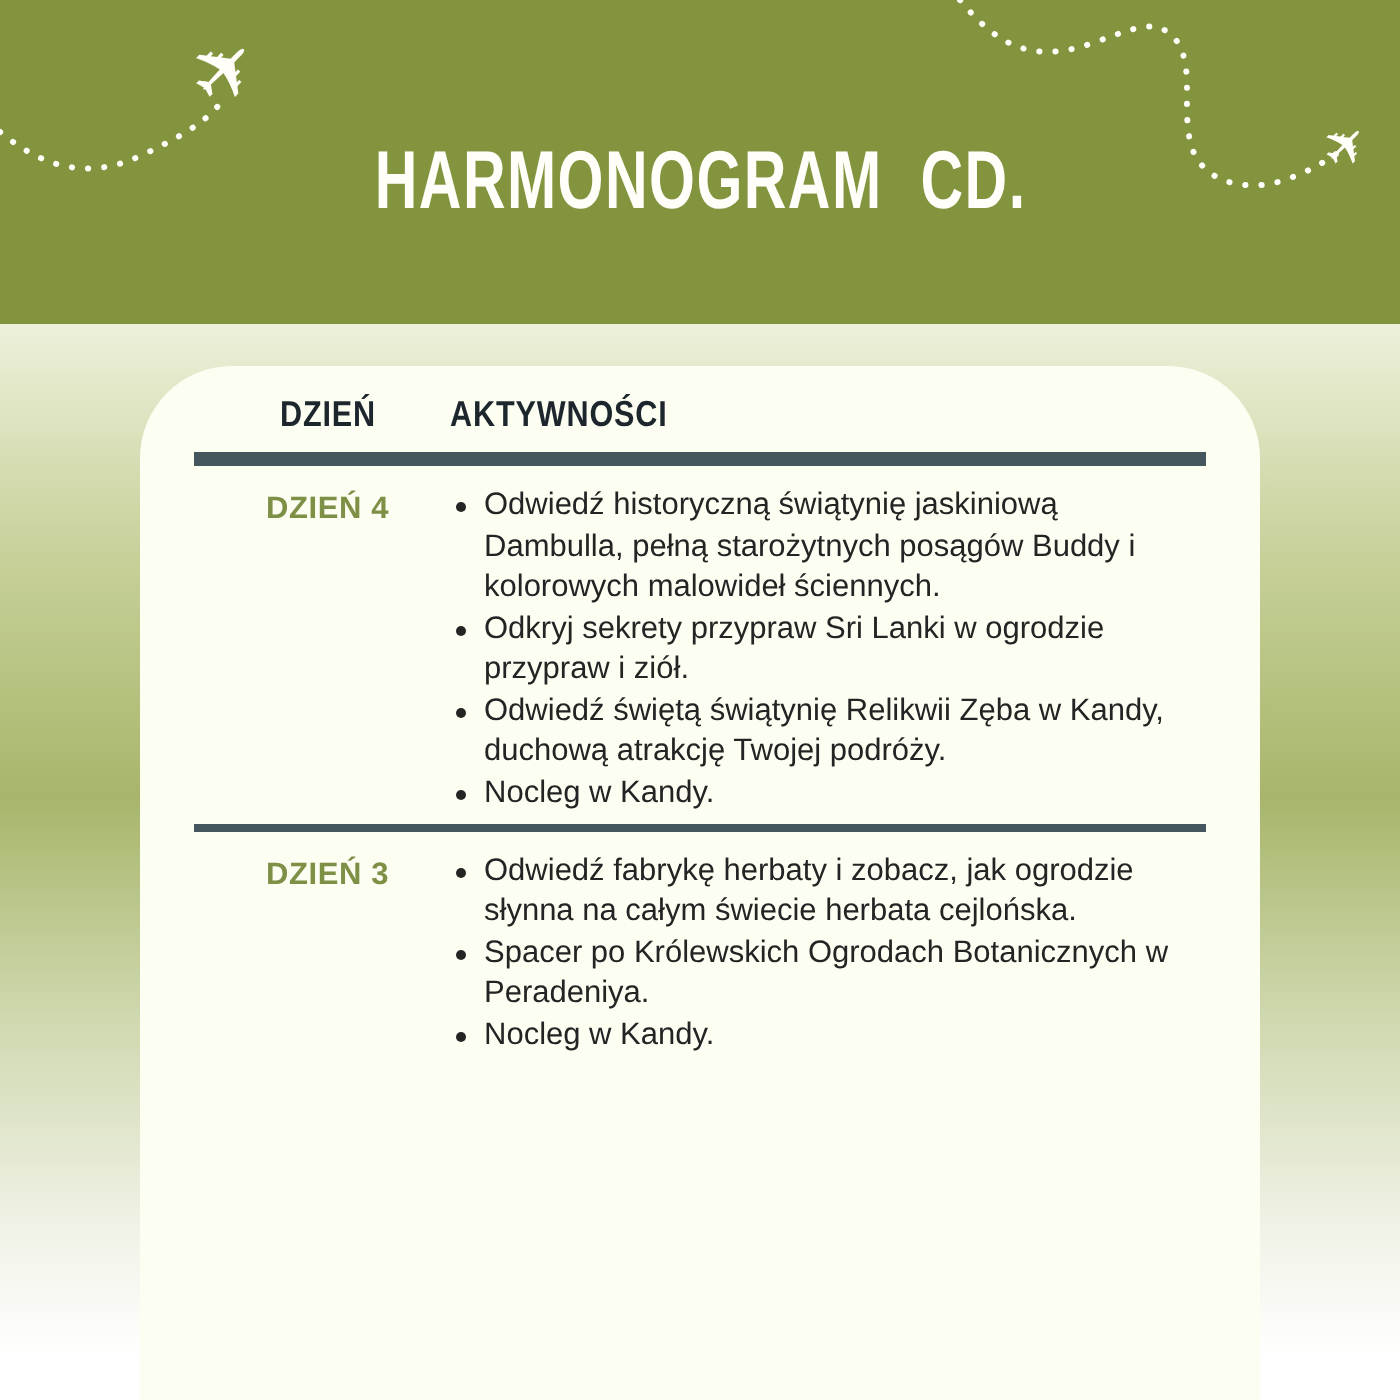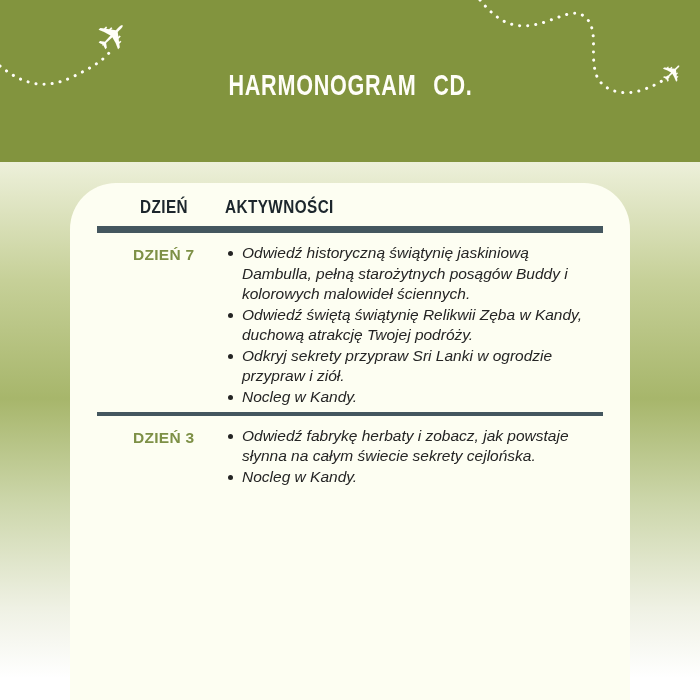--- a/index.html
+++ b/index.html
@@ -16,7 +16,7 @@
   }
   .title{
     position:absolute;left:0;top:68px;width:700px;margin:0;text-align:center;
-    color:#fffef8;font-size:30px;font-weight:bold;line-height:1.1;
+    color:#fffef8;font-size:41px;font-weight:bold;line-height:1.1;
     letter-spacing:1px;word-spacing:14px;
   }
   .title .squeeze{display:inline-block;transform:scaleX(0.72);transform-origin:50% 50%;white-space:nowrap;}

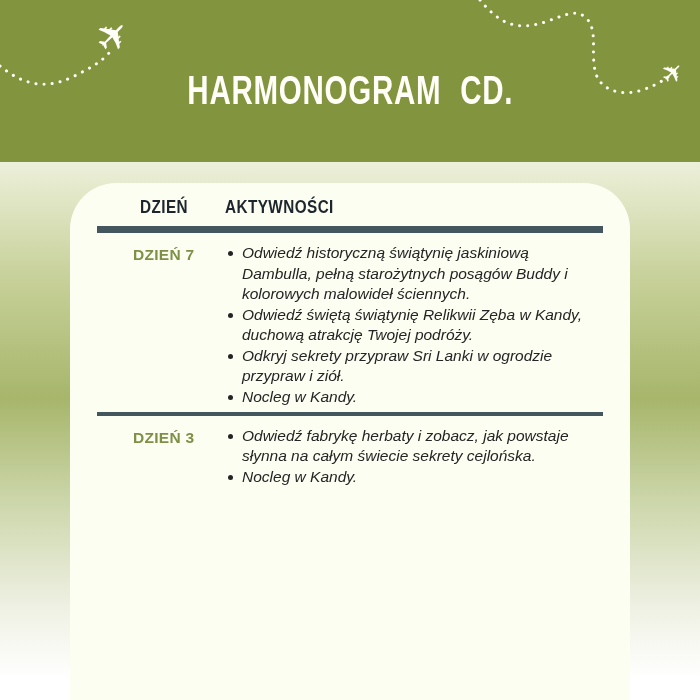--- a/index.html
+++ b/index.html
@@ -84,7 +84,7 @@
     <div class="divider-thick"></div>
     <div class="rows">
         <div class="row">
-          <span class="day-label">DZIEŃ 7</span>
+          <span class="day-label">DZIEŃ 4</span>
           <ul class="activity-list">
             <li>Odwiedź historyczną świątynię jaskiniową Dambulla, pełną starożytnych posągów Buddy i kolorowych malowideł ściennych.</li>
             <li>Odwiedź świętą świątynię Relikwii Zęba w Kandy, duchową atrakcję Twojej podróży.</li>

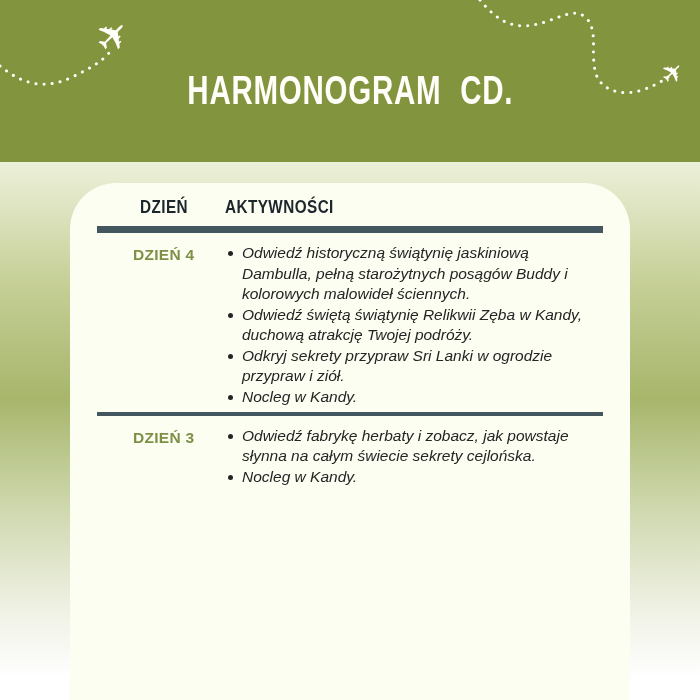--- a/index.html
+++ b/index.html
@@ -46,7 +46,7 @@
     position:absolute;left:63px;top:13px;color:#7d9046;
     font-size:15.5px;font-weight:bold;letter-spacing:0.3px;white-space:nowrap;
   }
-  .activity-list{margin:0;padding:0;list-style:none;width:371px;font-style:italic;}
+  .activity-list{margin:0;padding:0;list-style:none;width:371px;}
   .activity-list li{
     position:relative;padding-left:15px;color:#242424;
     font-size:15.5px;line-height:20.5px;

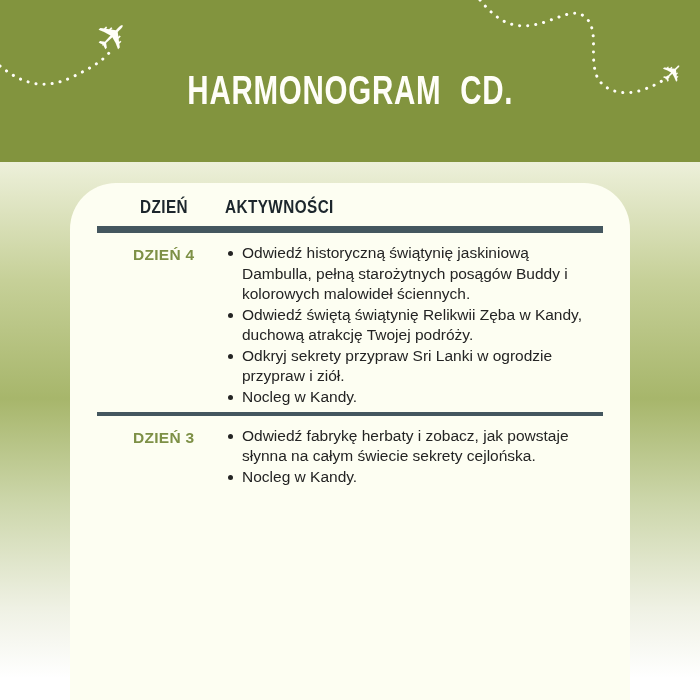--- a/index.html
+++ b/index.html
@@ -87,8 +87,8 @@
           <span class="day-label">DZIEŃ 4</span>
           <ul class="activity-list">
             <li>Odwiedź historyczną świątynię jaskiniową Dambulla, pełną starożytnych posągów Buddy i kolorowych malowideł ściennych.</li>
+            <li>Odkryj sekrety przypraw Sri Lanki w ogrodzie przypraw i ziół.</li>
             <li>Odwiedź świętą świątynię Relikwii Zęba w Kandy, duchową atrakcję Twojej podróży.</li>
-            <li>Odkryj sekrety przypraw Sri Lanki w ogrodzie przypraw i ziół.</li>
             <li>Nocleg w Kandy.</li>
           </ul>
         </div>

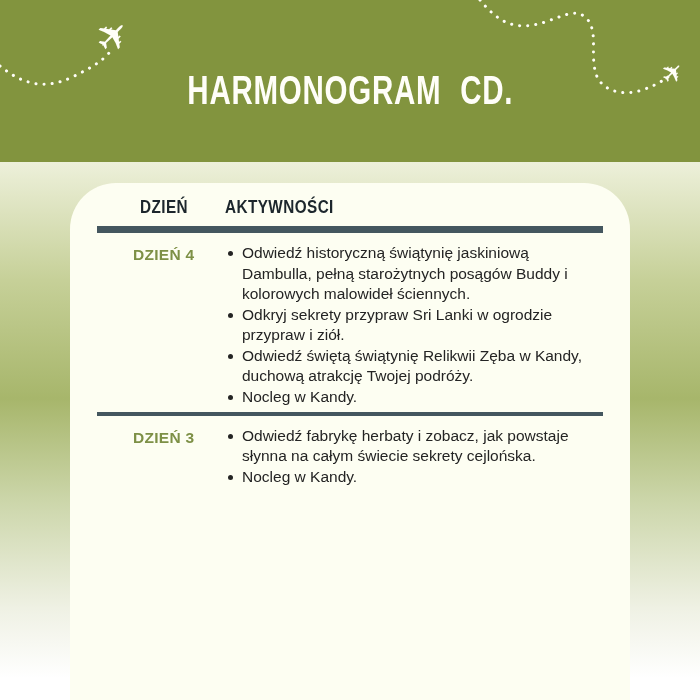--- a/index.html
+++ b/index.html
@@ -96,7 +96,7 @@
         <div class="row">
           <span class="day-label">DZIEŃ 3</span>
           <ul class="activity-list">
-            <li>Odwiedź fabrykę herbaty i zobacz, jak powstaje słynna na całym świecie sekrety cejlońska.</li>
+            <li>Odwiedź fabrykę herbaty i zobacz, jak ogrodzie słynna na całym świecie herbata cejlońska.</li>
             <li>Nocleg w Kandy.</li>
           </ul>
         </div>

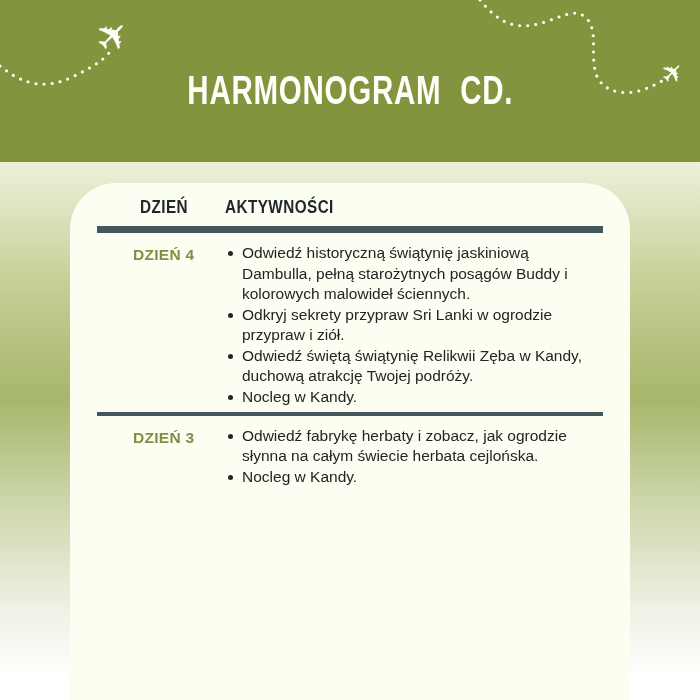--- a/index.html
+++ b/index.html
@@ -97,6 +97,7 @@
           <span class="day-label">DZIEŃ 3</span>
           <ul class="activity-list">
             <li>Odwiedź fabrykę herbaty i zobacz, jak ogrodzie słynna na całym świecie herbata cejlońska.</li>
+            <li>Spacer po Królewskich Ogrodach Botanicznych w Peradeniya.</li>
             <li>Nocleg w Kandy.</li>
           </ul>
         </div>

